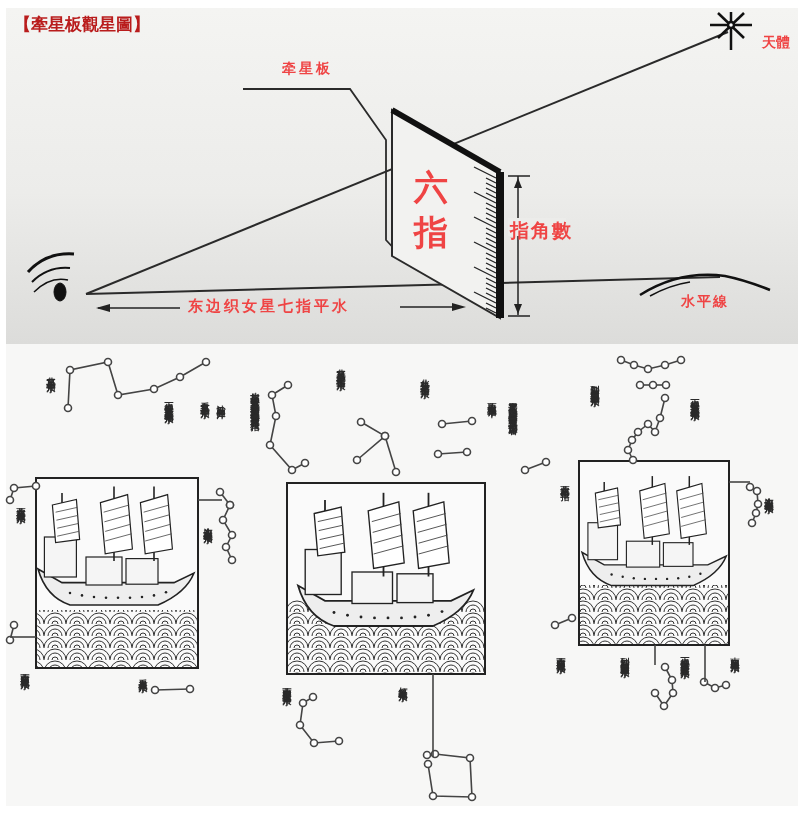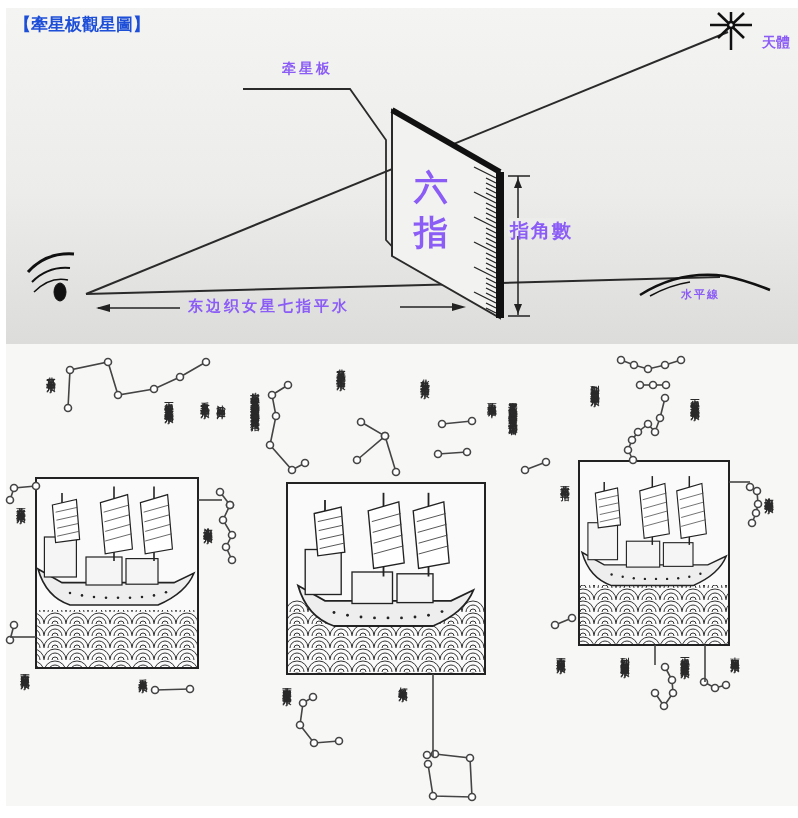--- a/index.html
+++ b/index.html
@@ -92,7 +92,7 @@
   </g>
 </svg>
 
-<div class="lbl" style="left:14px;top:13px;font-size:17px;color:#1d4ed8;">【牽星板觀星圖】</div>
+<div class="lbl" style="left:14px;top:13px;font-size:17px;color:#b91c1c;">【牽星板觀星圖】</div>
 <div class="lbl" style="left:282px;top:60px;font-size:14px;letter-spacing:3px;">牵星板</div>
 <div class="lbl" style="left:762px;top:34px;font-size:14px;">天體</div>
 <div class="lbl" style="left:414px;top:165px;font-size:34px;font-family:'DejaVu Sans',sans-serif;">六</div>

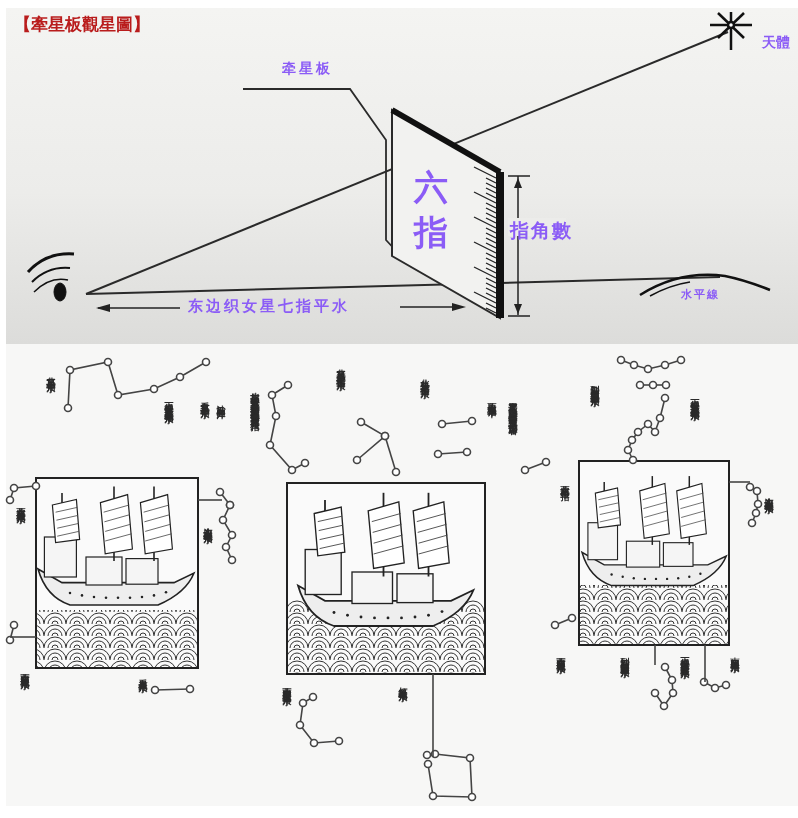--- a/index.html
+++ b/index.html
@@ -7,7 +7,7 @@
   #top-panel{position:absolute;left:6px;top:8px;width:792px;height:336px;
     background:linear-gradient(180deg,#f4f4f2 0%,#ececea 55%,#dcdcda 100%);}
   #bottom-panel{position:absolute;left:6px;top:344px;width:792px;height:462px;background:#f7f7f6;}
-  .lbl{position:absolute;color:#8b5cf6;font-weight:bold;white-space:nowrap;}
+  .lbl{position:absolute;color:#ef4444;font-weight:bold;white-space:nowrap;}
   .vtext{position:absolute;writing-mode:vertical-rl;text-orientation:upright;color:#2a2a2a;
     font-size:9px;line-height:10px;letter-spacing:1px;font-weight:bold;font-family:"DejaVu Sans",sans-serif;}
   svg{position:absolute;left:0;top:0;}

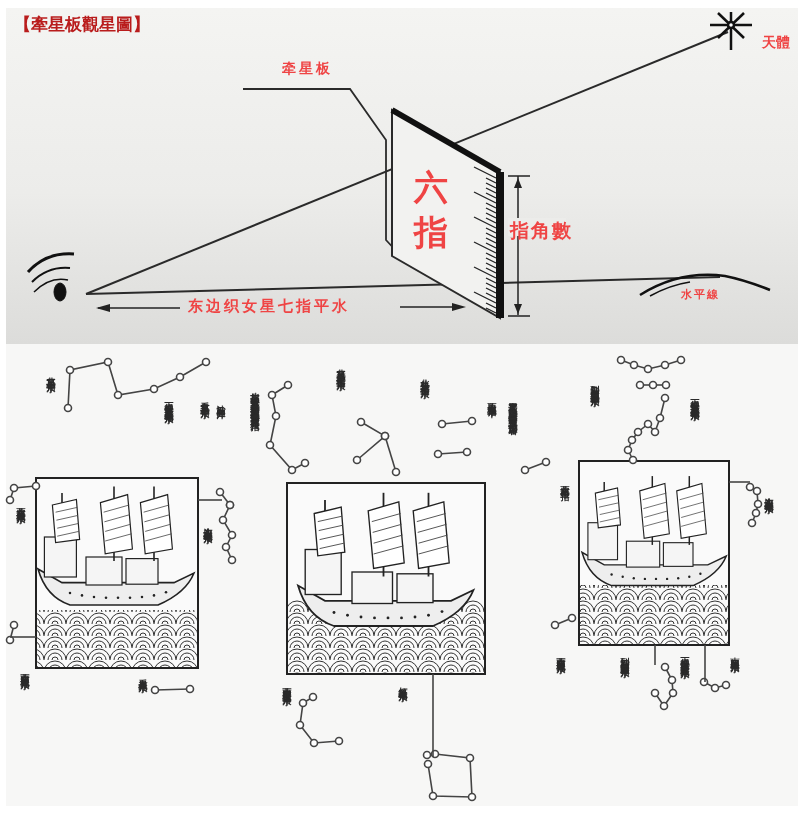--- a/index.html
+++ b/index.html
@@ -98,7 +98,7 @@
 <div class="lbl" style="left:414px;top:165px;font-size:34px;font-family:'DejaVu Sans',sans-serif;">六</div>
 <div class="lbl" style="left:414px;top:210px;font-size:34px;font-family:'DejaVu Sans',sans-serif;">指</div>
 <div class="lbl" style="left:510px;top:218px;font-size:19px;letter-spacing:2px;">指角數</div>
-<div class="lbl" style="left:681px;top:287px;font-size:11px;letter-spacing:2px;">水平線</div>
+<div class="lbl" style="left:681px;top:293px;font-size:14px;letter-spacing:2px;">水平線</div>
 <div class="lbl" style="left:188px;top:297px;font-size:15px;letter-spacing:3px;">东边织女星七指平水</div>
 
 <svg width="798" height="818">

